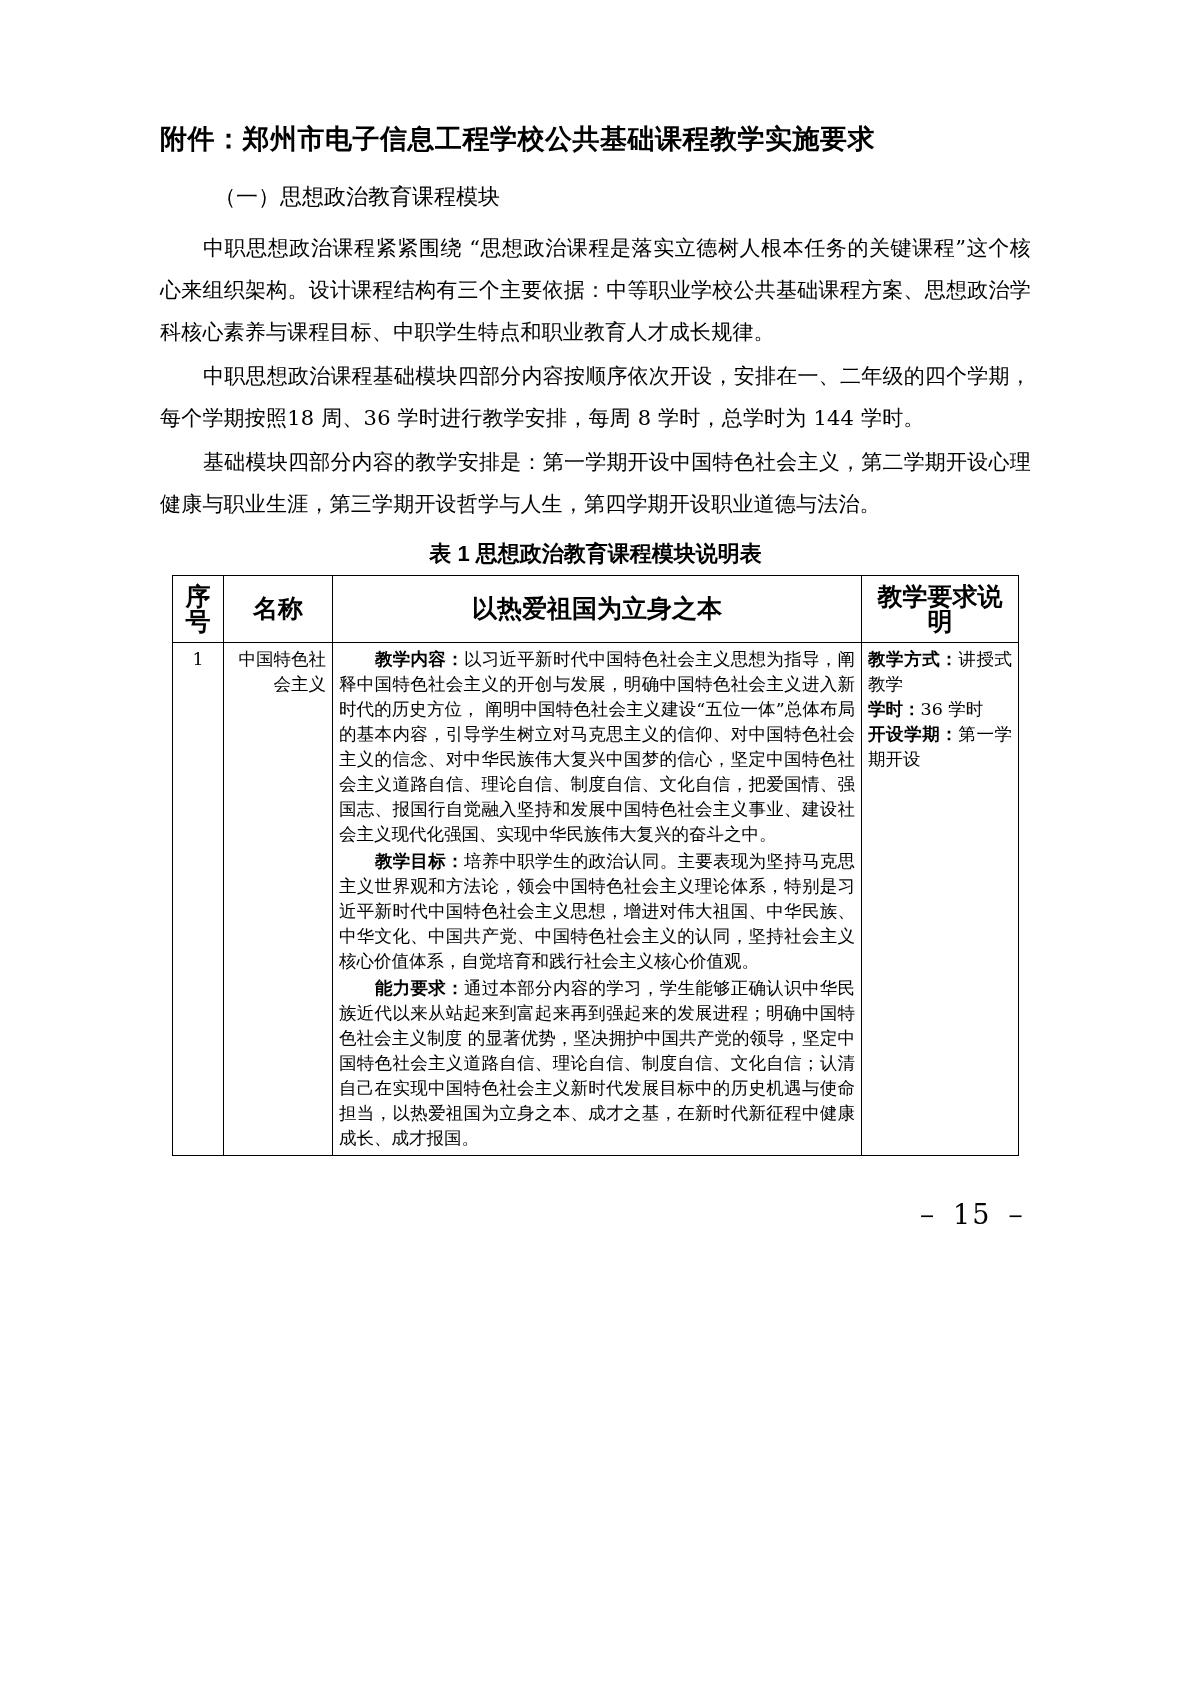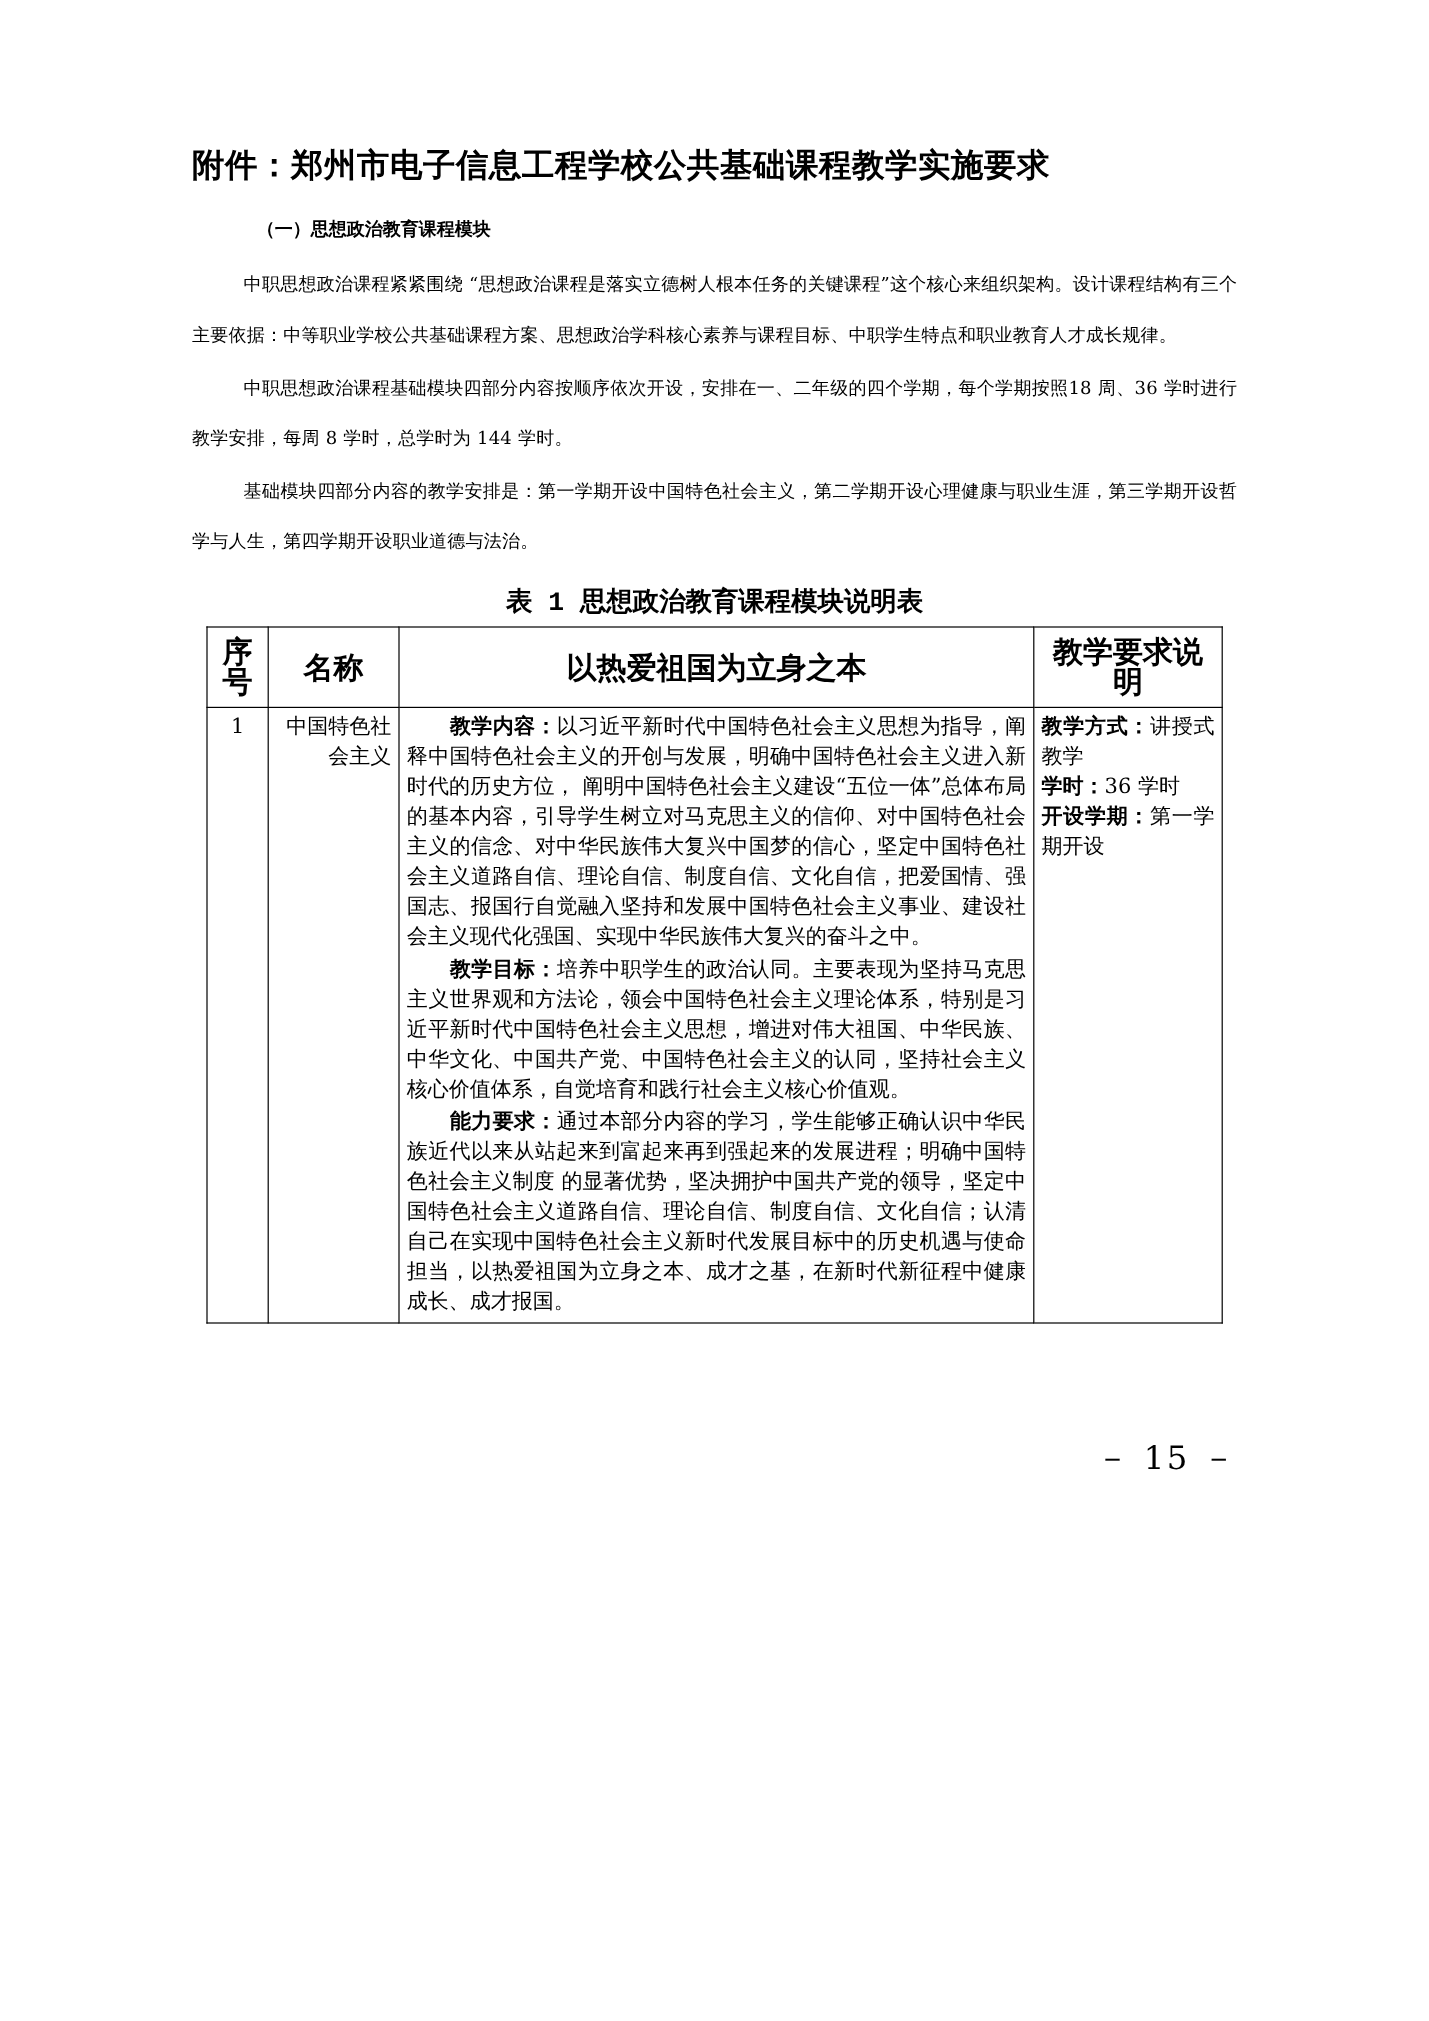--- a/index.html
+++ b/index.html
@@ -31,8 +31,8 @@
     font-family: "DejaVu Sans", "Liberation Sans", sans-serif;
   }
   .section-title {
-    font-size: 15px;
-    font-weight: bold;
+    font-size: 22px;
+    font-weight: normal;
     margin: 0 0 14px 0;
     padding-left: 54px;
     line-height: 1.5;

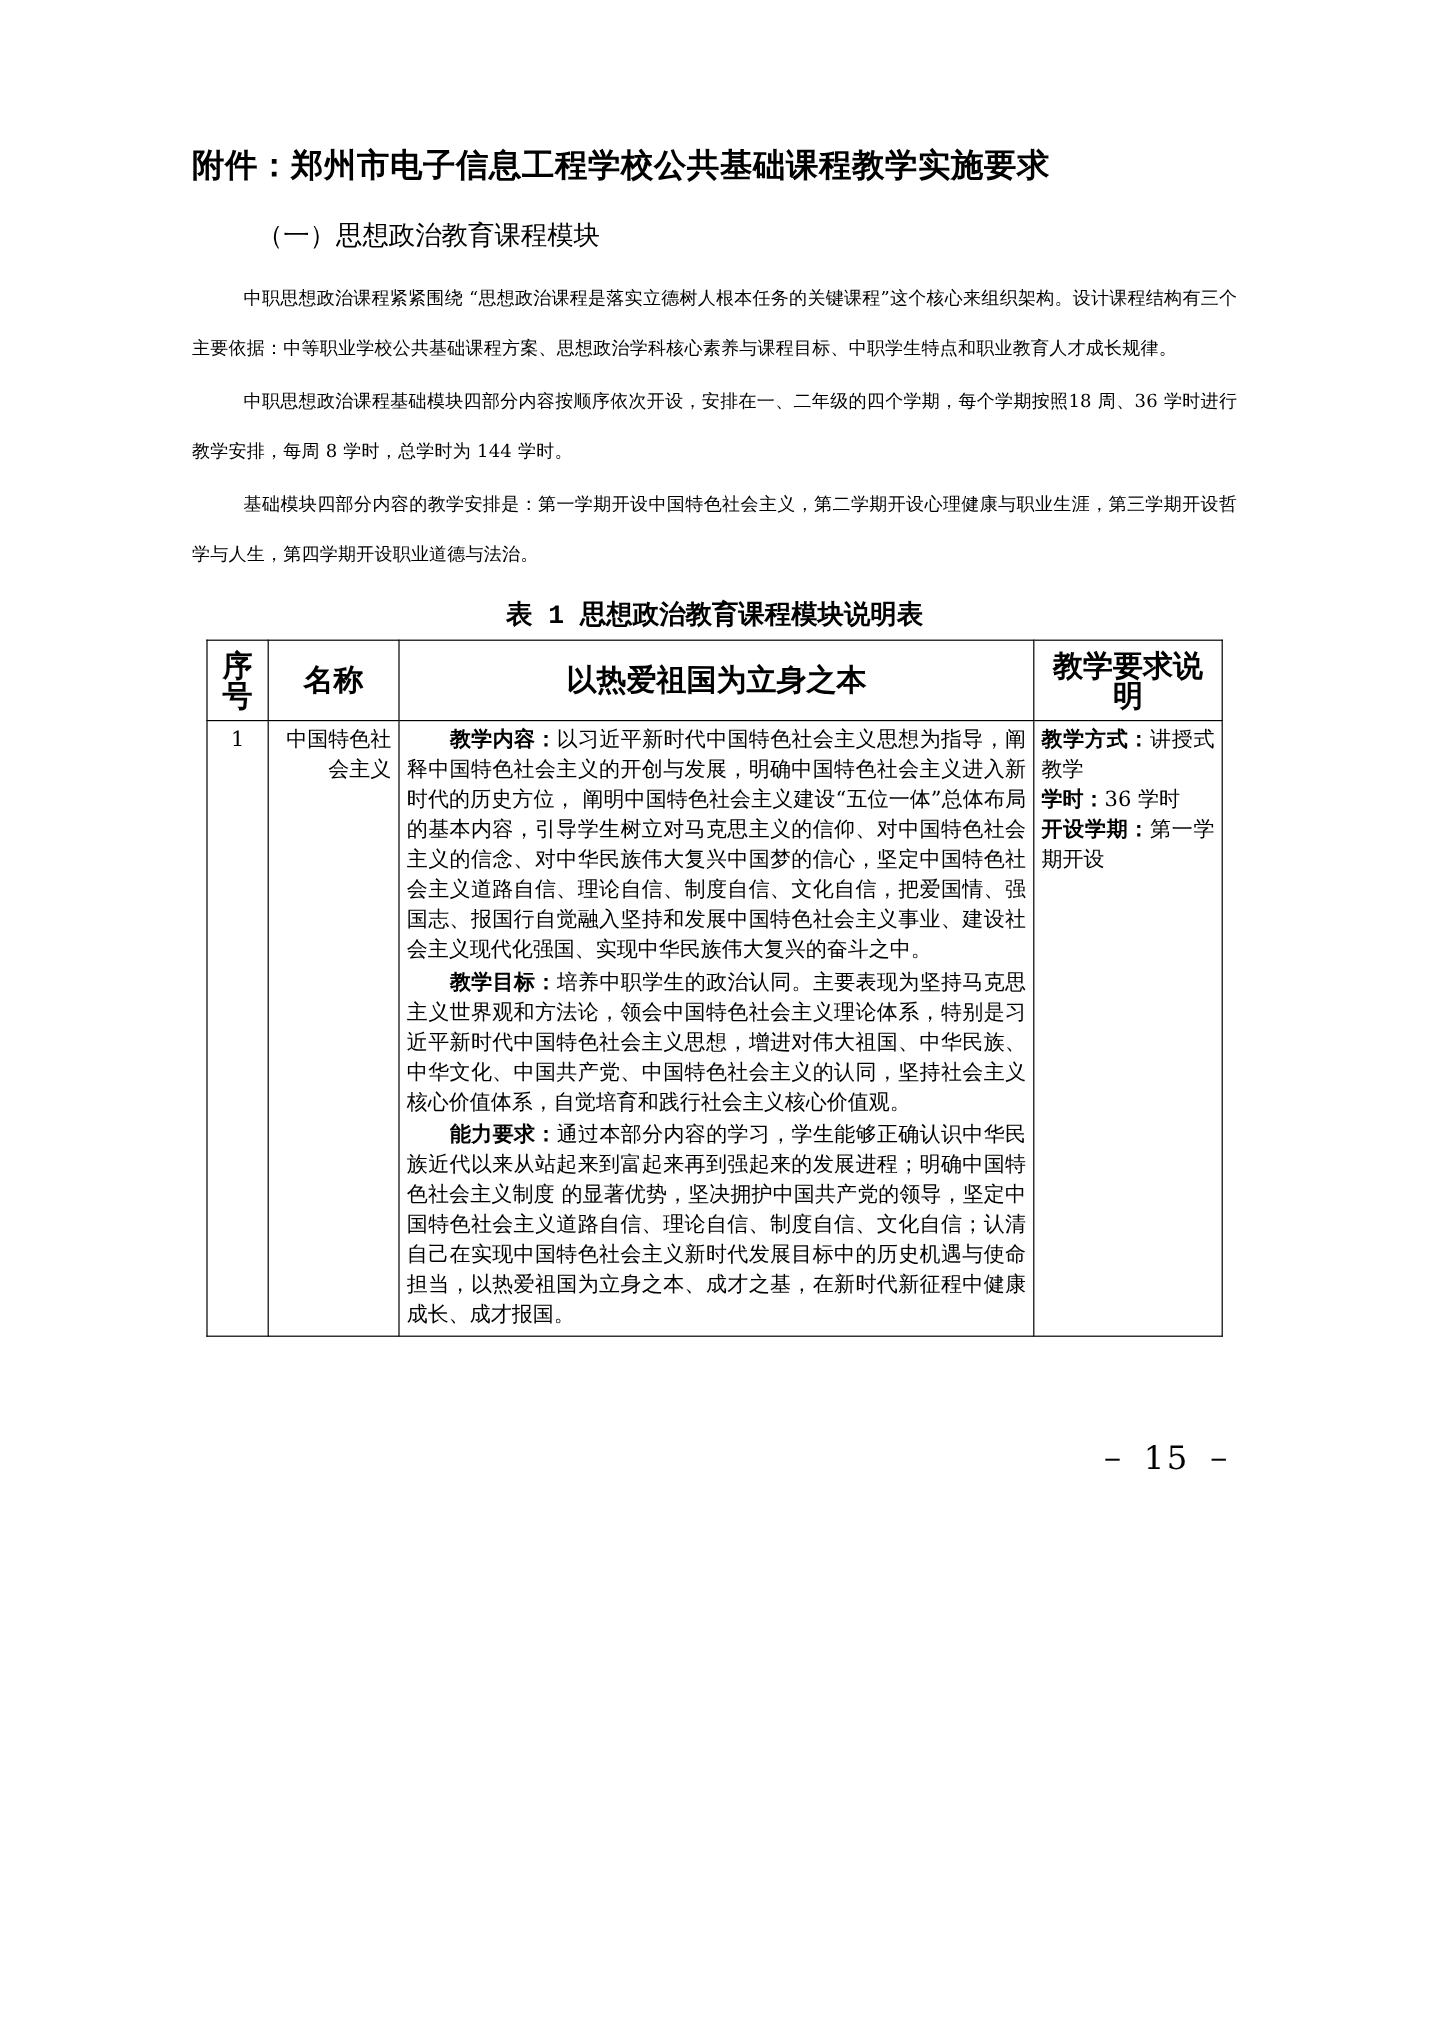--- a/index.html
+++ b/index.html
@@ -39,7 +39,7 @@
     font-family: "DejaVu Sans", "Liberation Sans", sans-serif;
   }
   p.body-par {
-    font-size: 15px;
+    font-size: 21px;
     line-height: 42px;
     margin: 0 0 2px 0;
     text-indent: 43px;

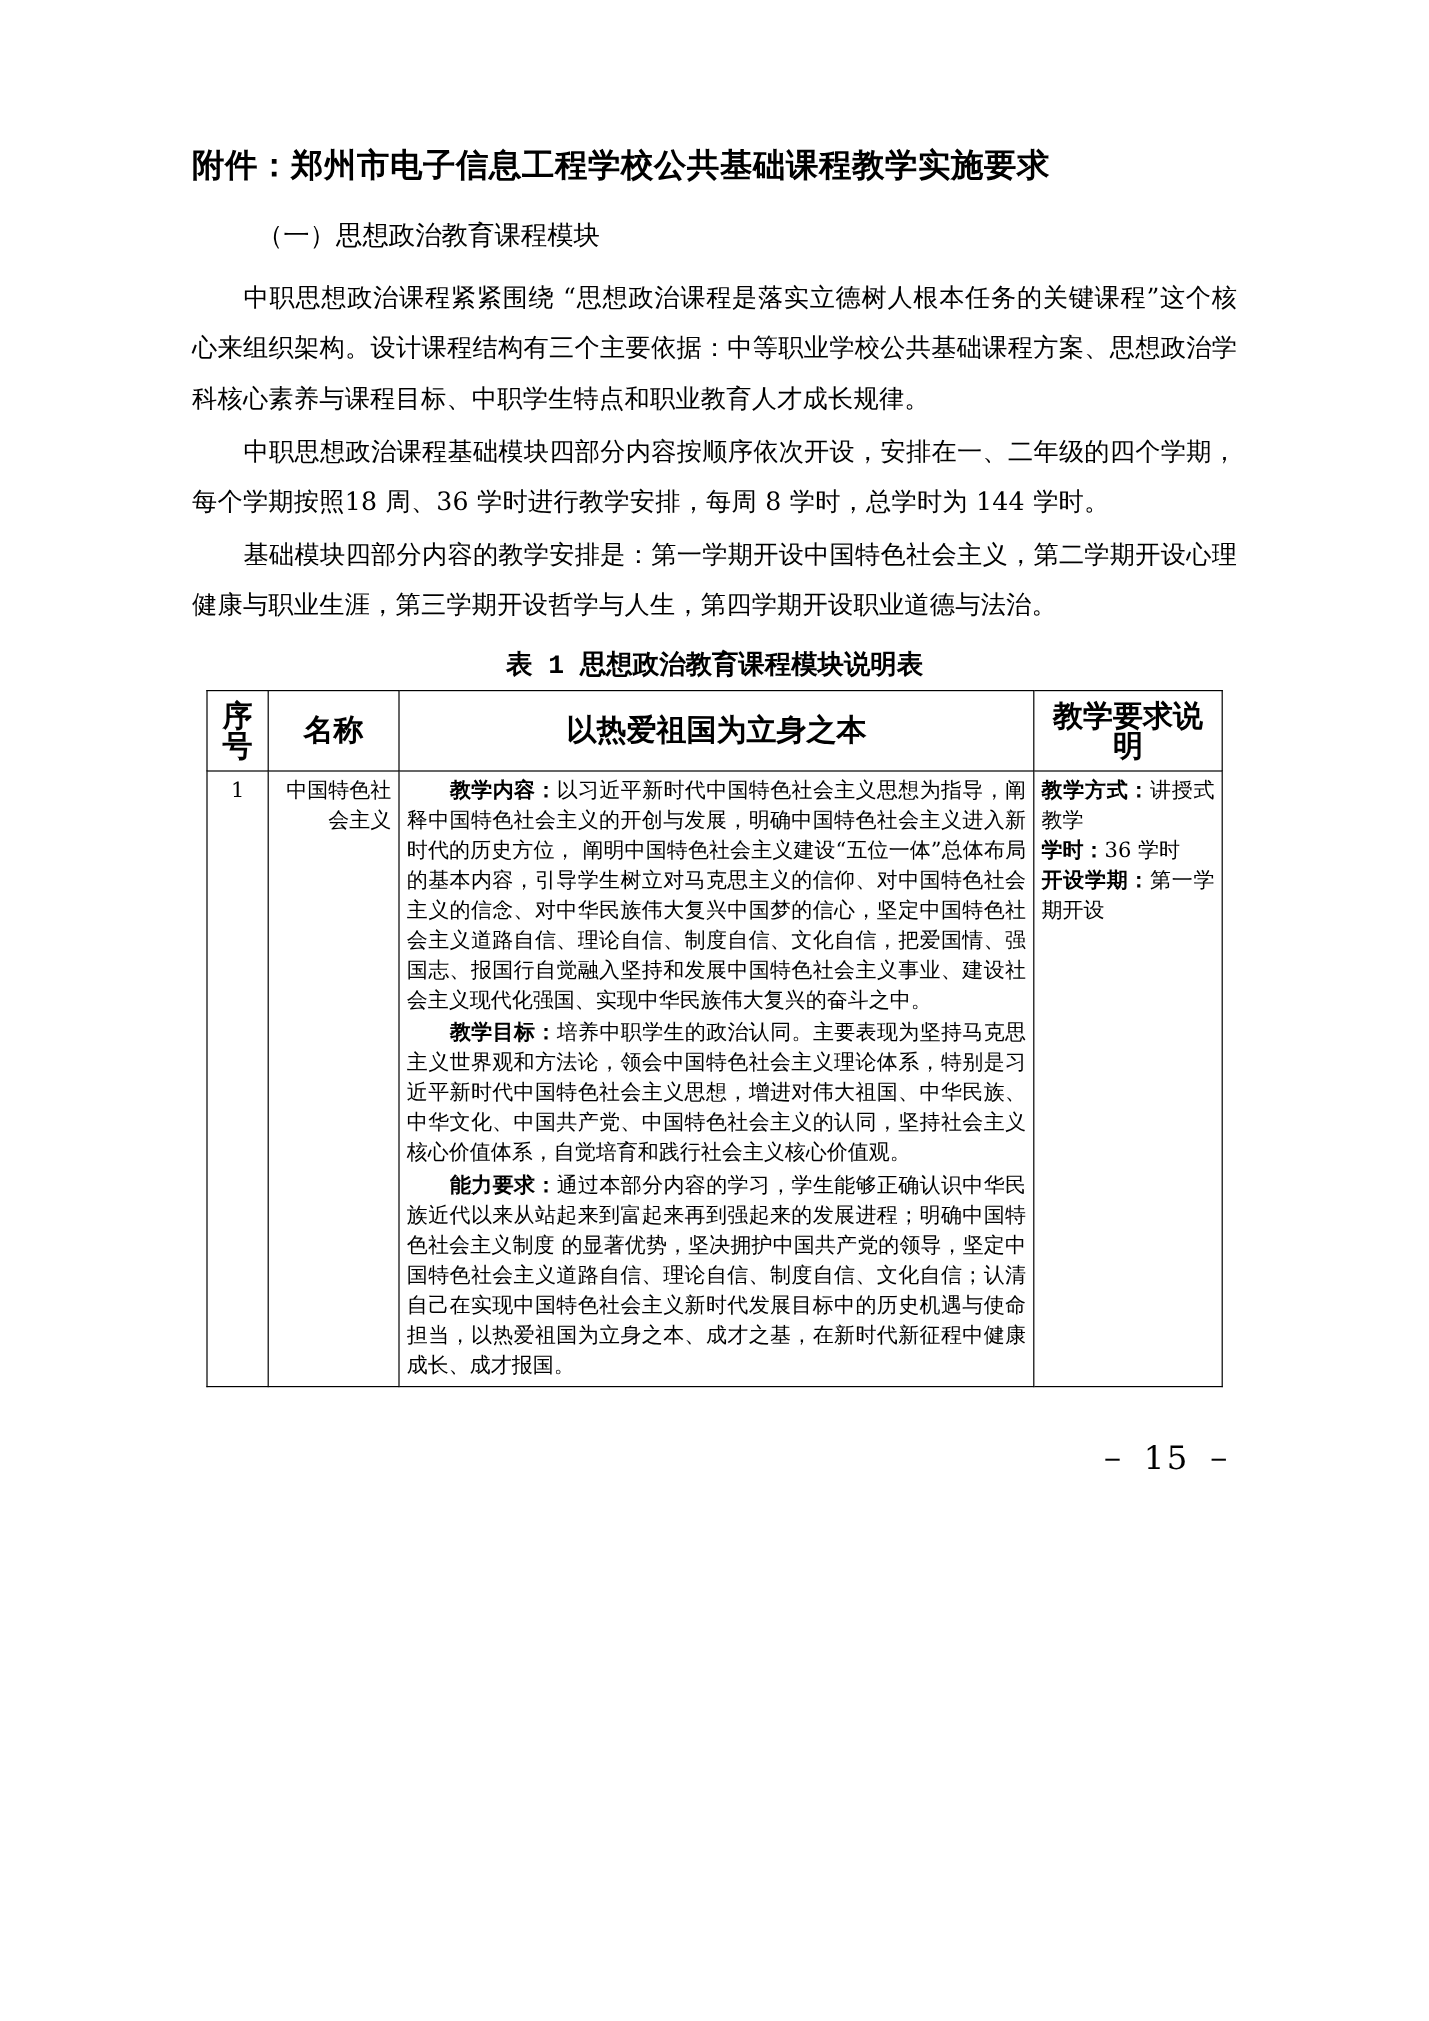--- a/index.html
+++ b/index.html
@@ -51,7 +51,7 @@
     text-align: center;
     font-size: 22px;
     font-weight: bold;
-    font-family: Liberation Mono, monospace;
+    font-family: Liberation Sans, sans-serif;
     margin: 14px 0 6px 0;
   }
   table.main {

